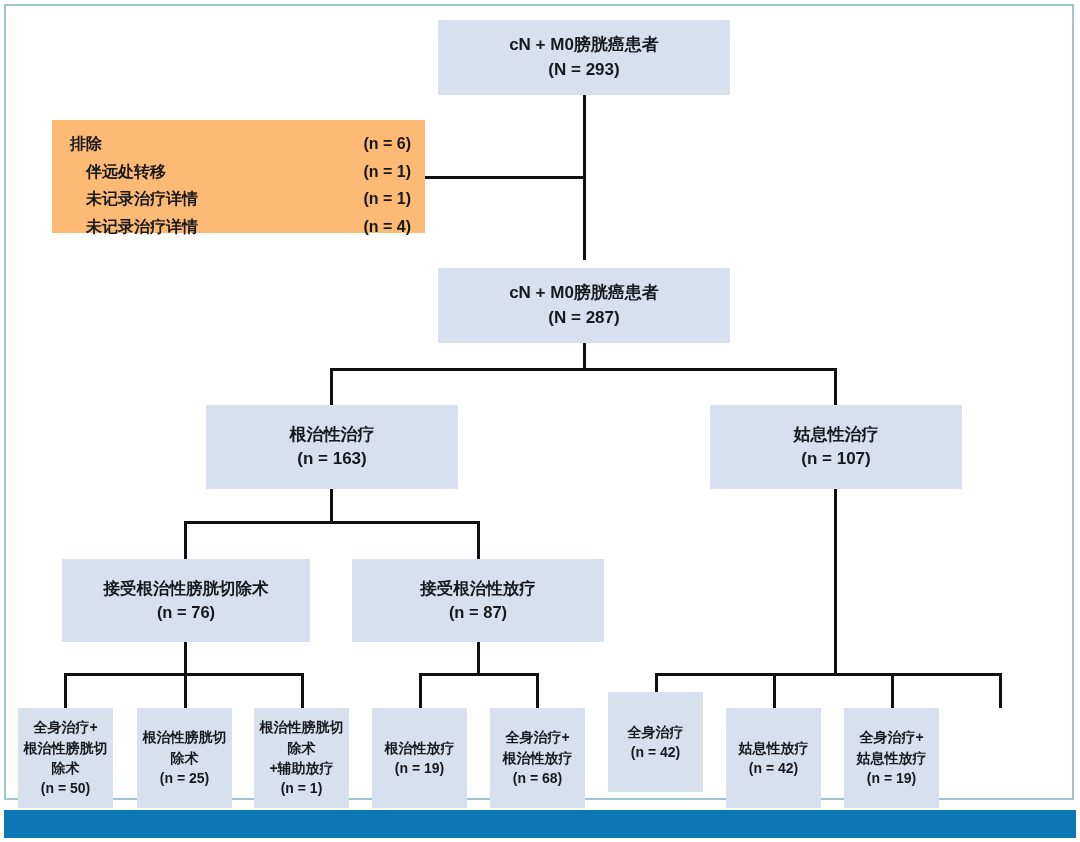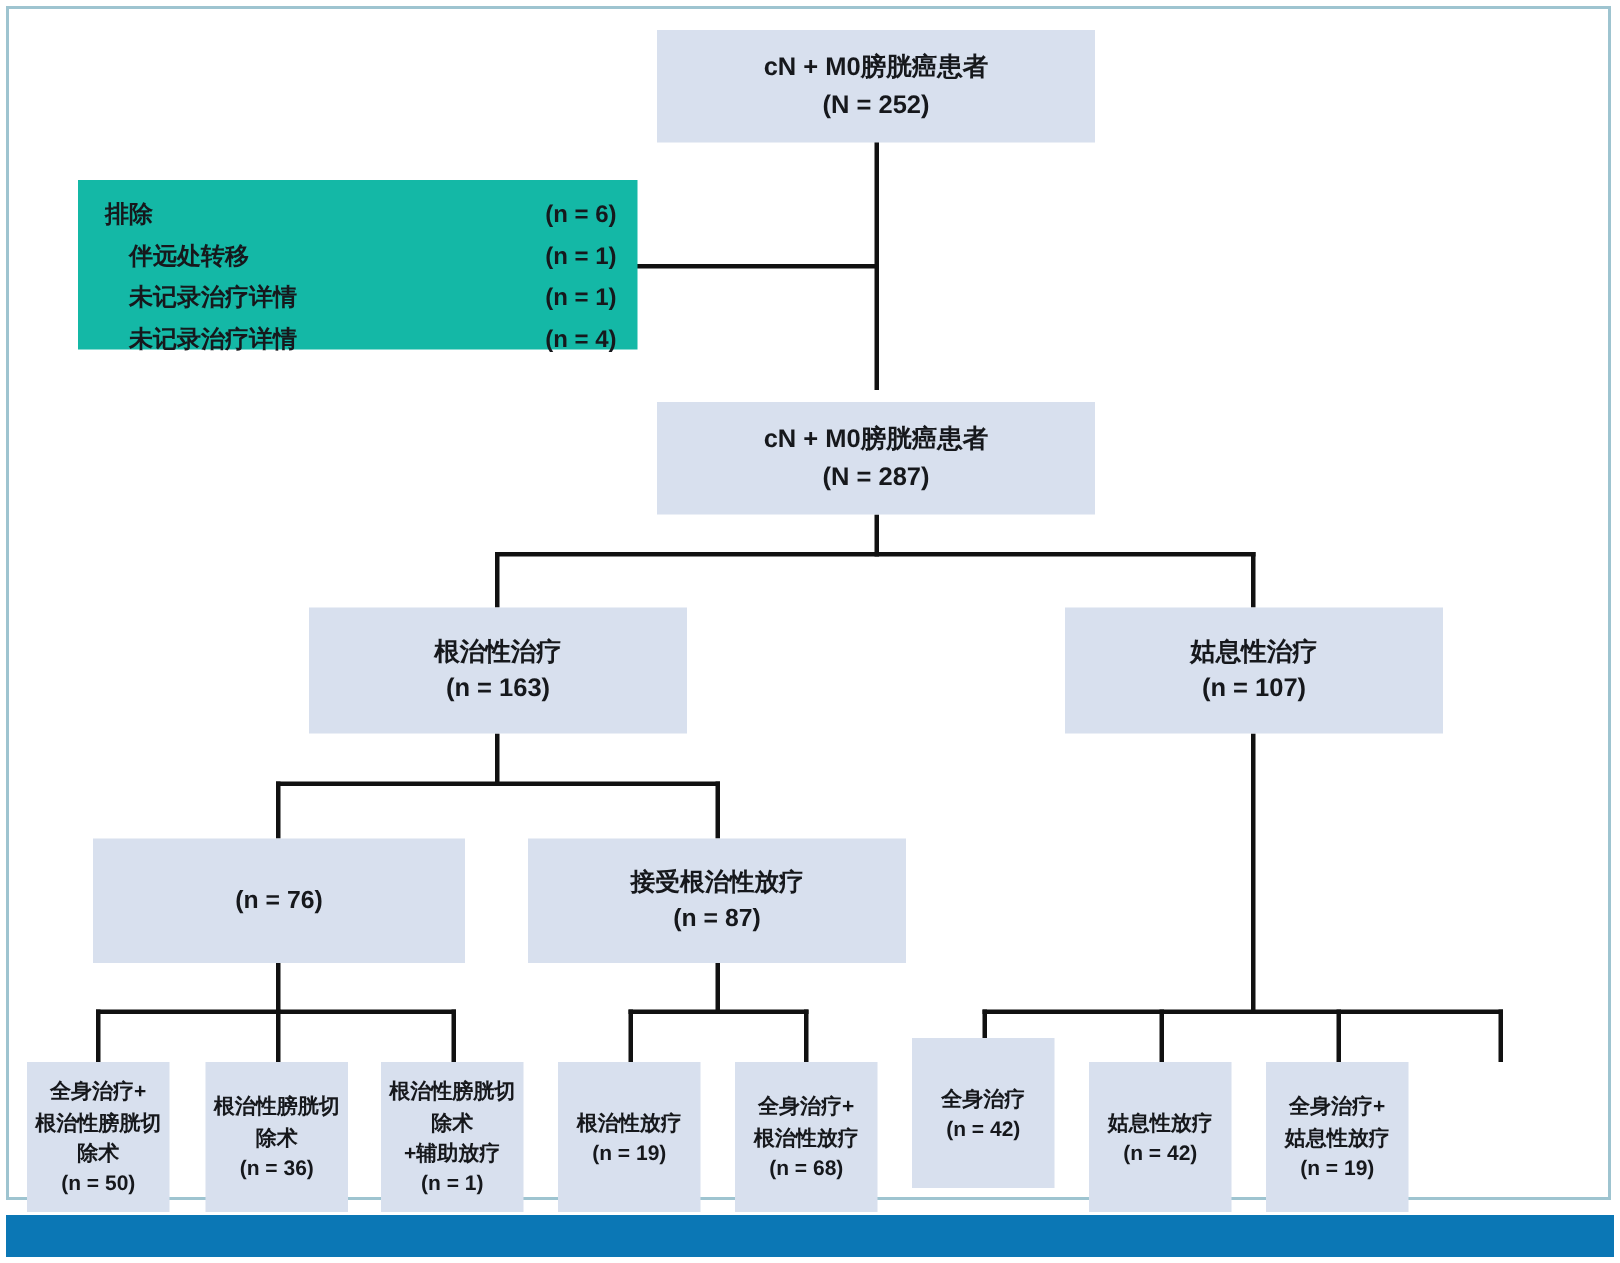--- a/index.html
+++ b/index.html
@@ -132,7 +132,7 @@
 
     <div class="box big" style="left:438px; top:20px; width:292px; height:75px;">
       <span class="l">cN + M0膀胱癌患者</span>
-      <span class="num">(N = 252)</span>
+      <span class="num">(N = 293)</span>
     </div>
 
     <div id="exclusion" style="left:52px; top:120px; width:373px; height:113px;">

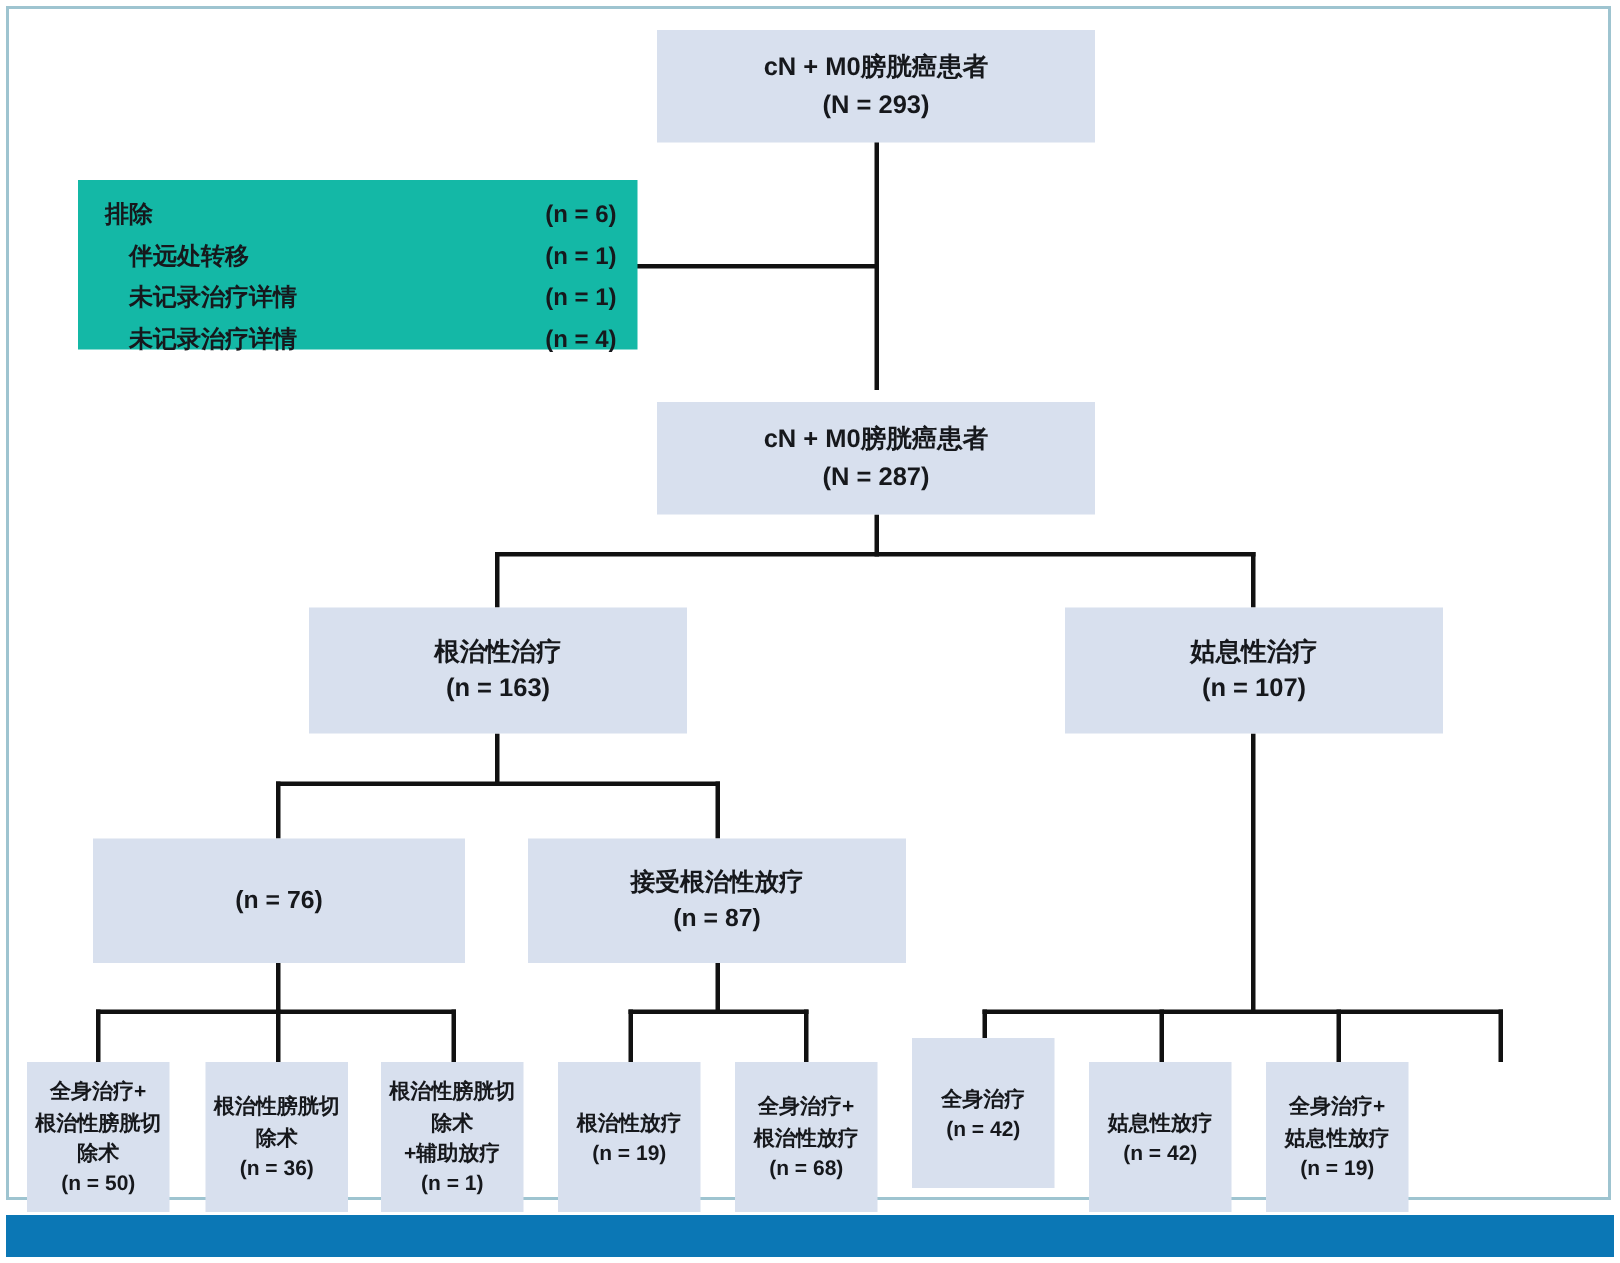--- a/index.html
+++ b/index.html
@@ -71,7 +71,7 @@
   
   #exclusion {
     position: absolute;
-    background: #14b8a6;
+    background: #fdba74;
     box-sizing: border-box;
     padding: 10px 14px 10px 18px;
     font-size: 16px;

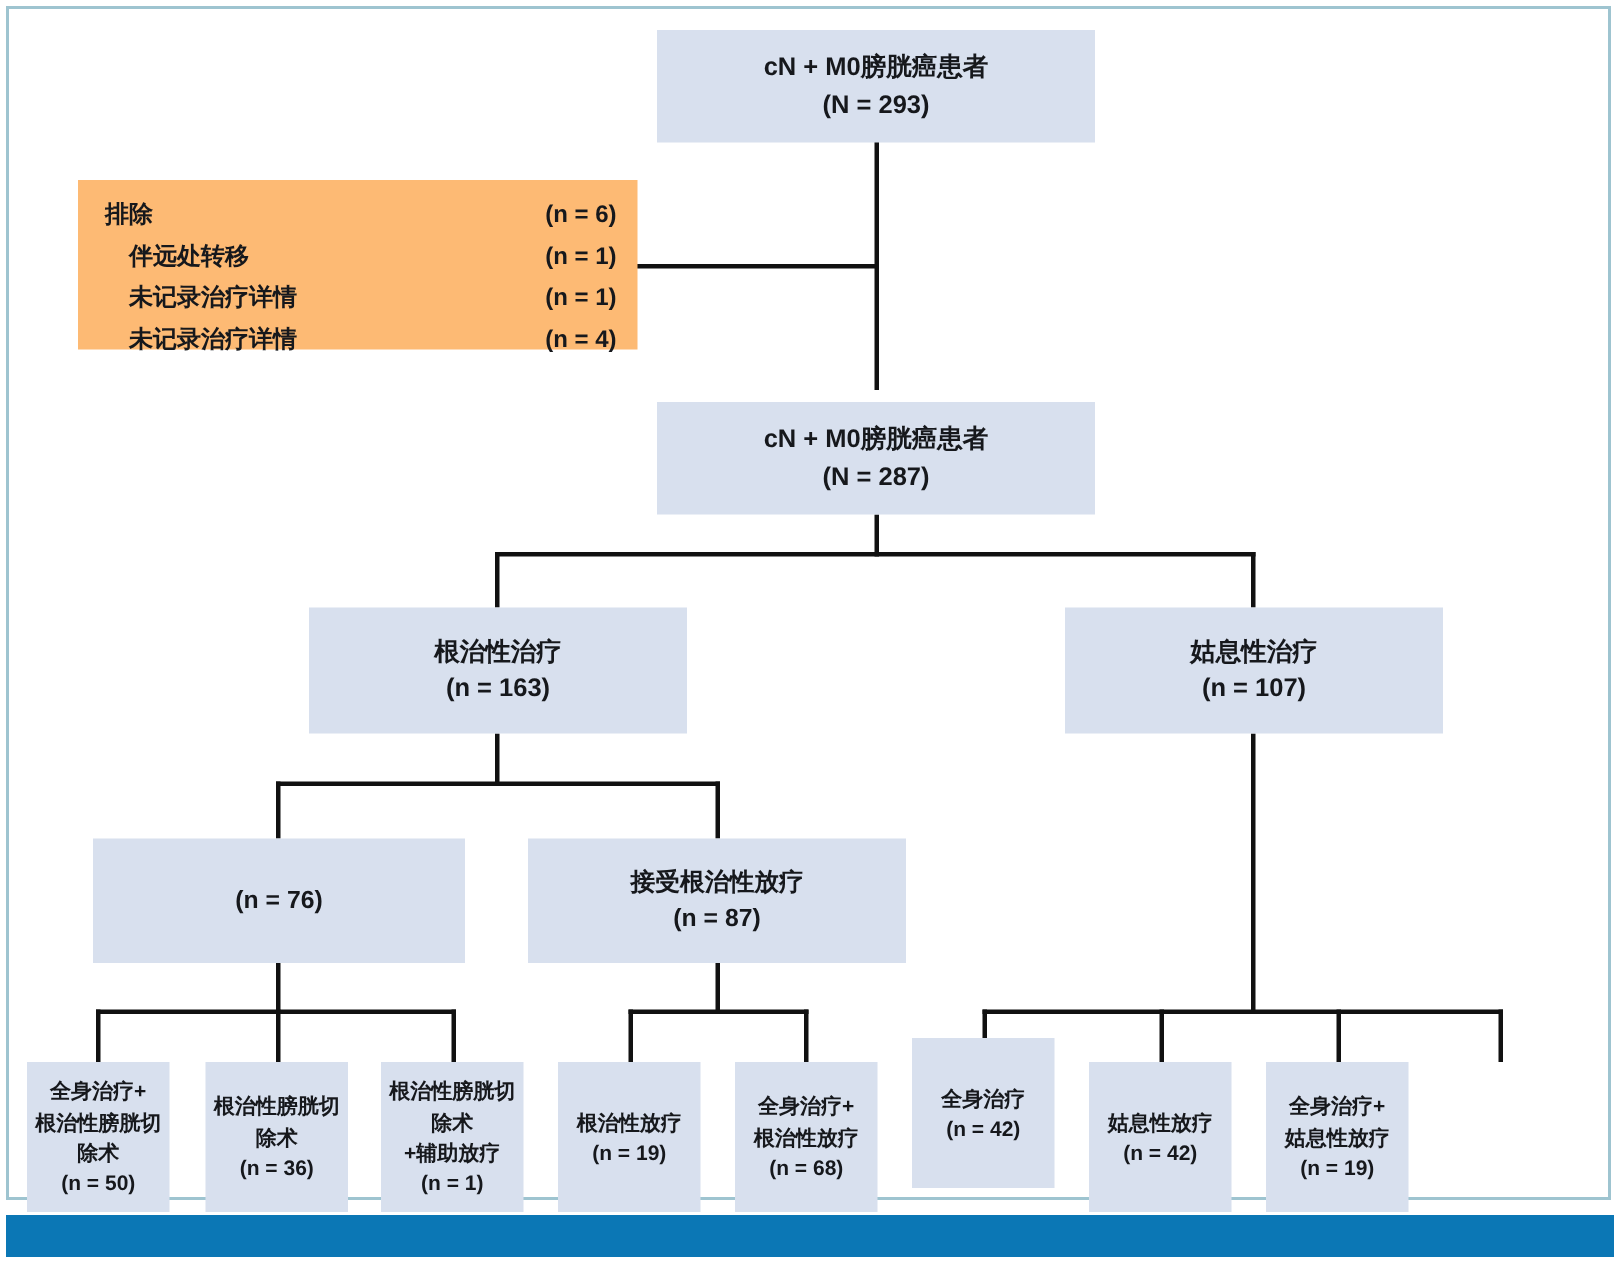--- a/index.html
+++ b/index.html
@@ -170,6 +170,7 @@
     </div>
 
     <div class="box mid" style="left:62px; top:559px; width:248px; height:83px;">
+      <span class="l">接受根治性膀胱切除术</span>
       <span class="num">(n = 76)</span>
     </div>
 

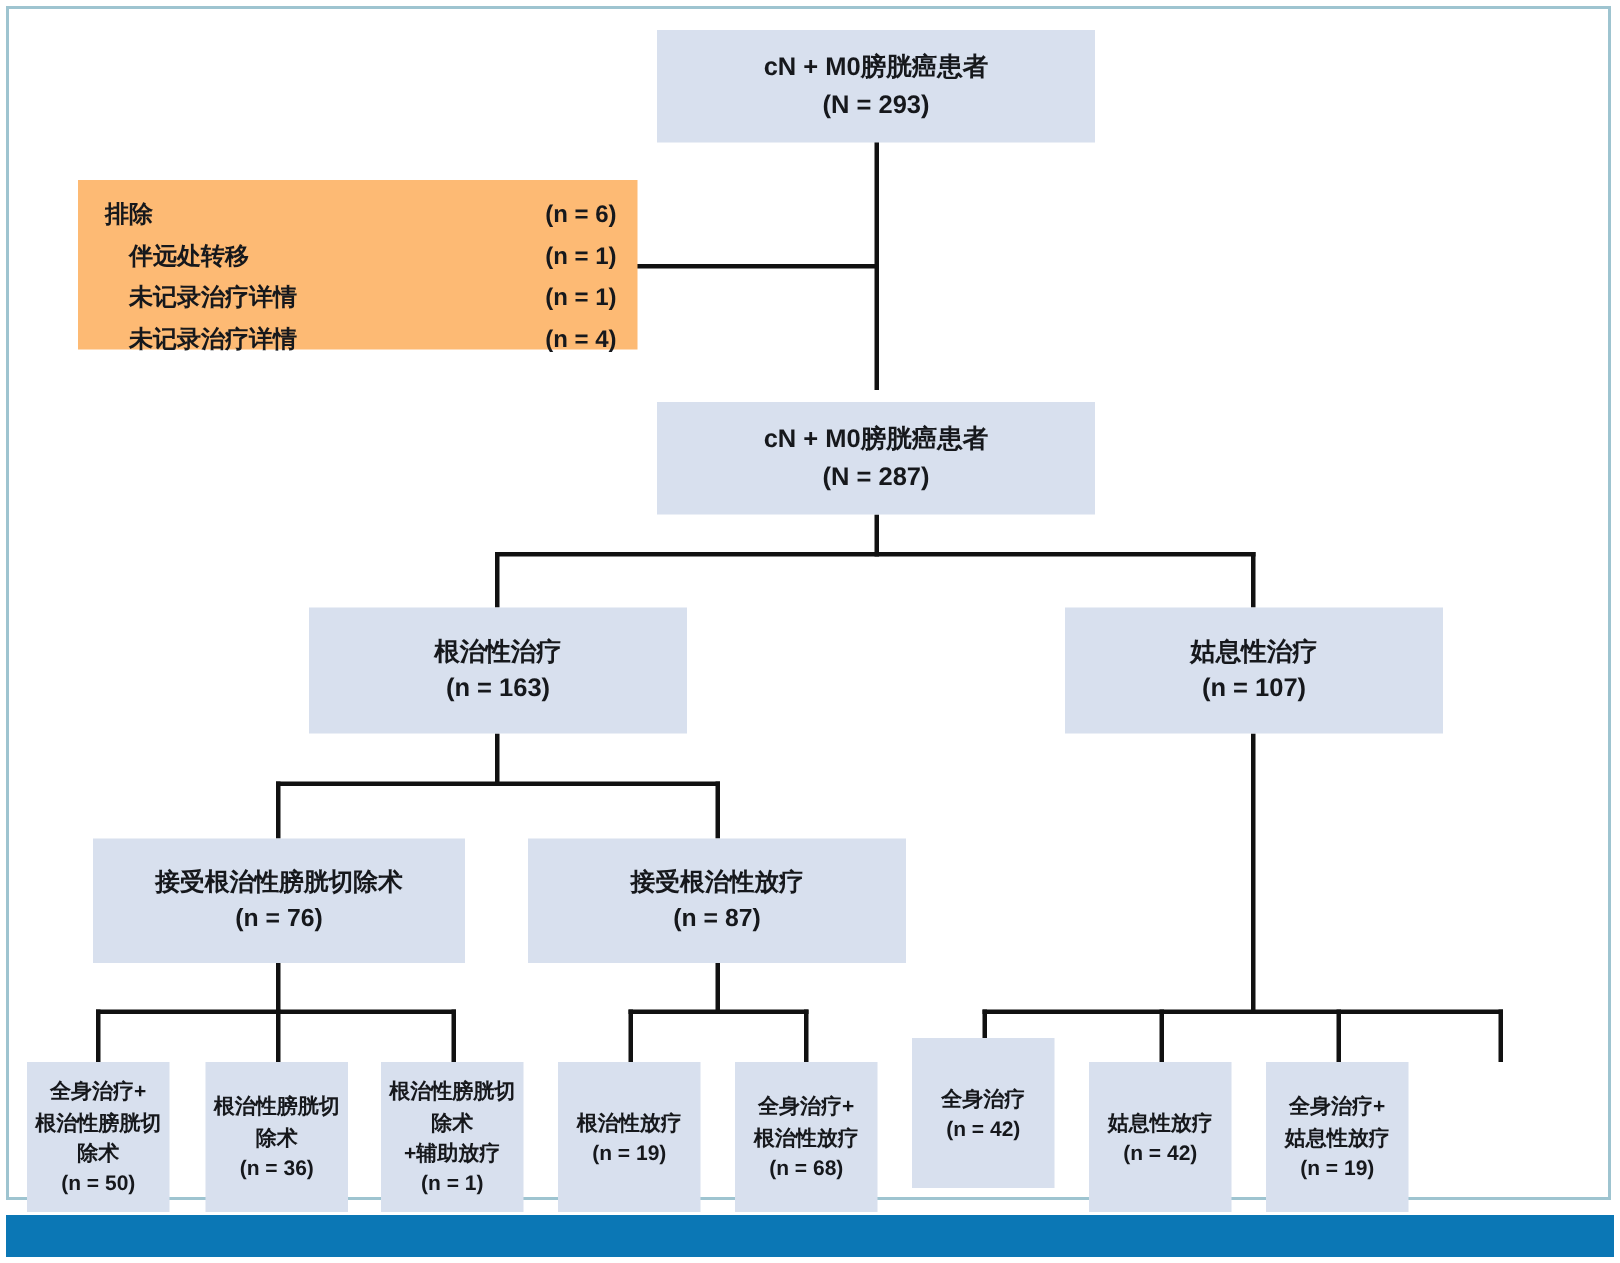--- a/index.html
+++ b/index.html
@@ -189,7 +189,7 @@
     <div class="box leaf" style="left:137px; top:708px; width:95px; height:100px;">
       <span class="l">根治性膀胱切
 除术</span>
-      <span class="num">(n = 36)</span>
+      <span class="num">(n = 25)</span>
     </div>
 
     <div class="box leaf" style="left:254px; top:708px; width:95px; height:100px;">

